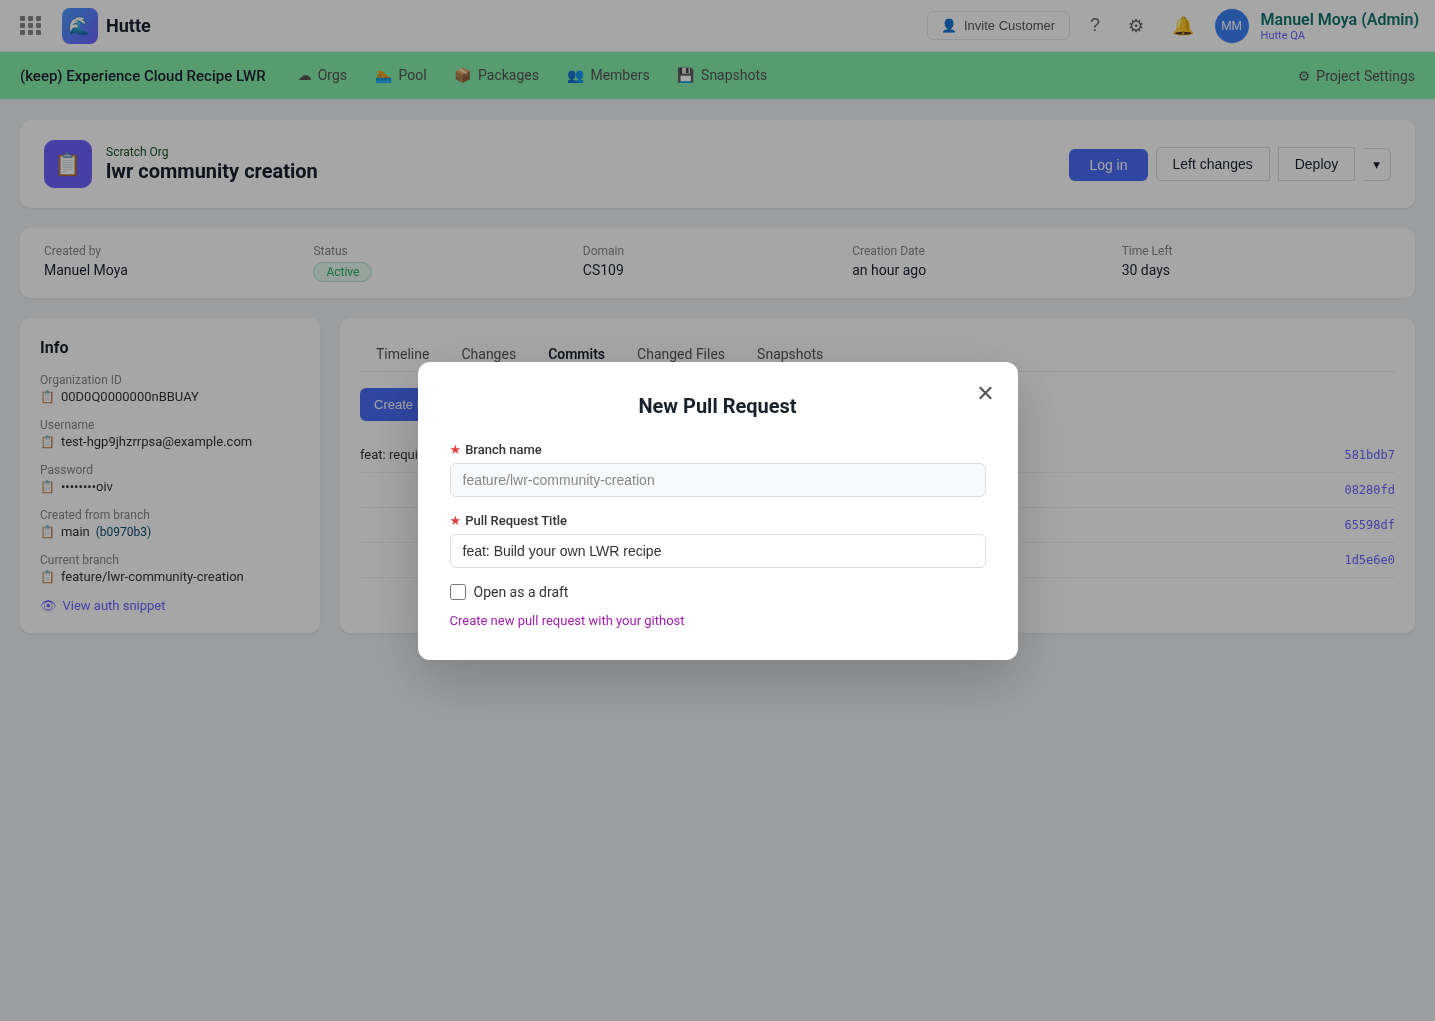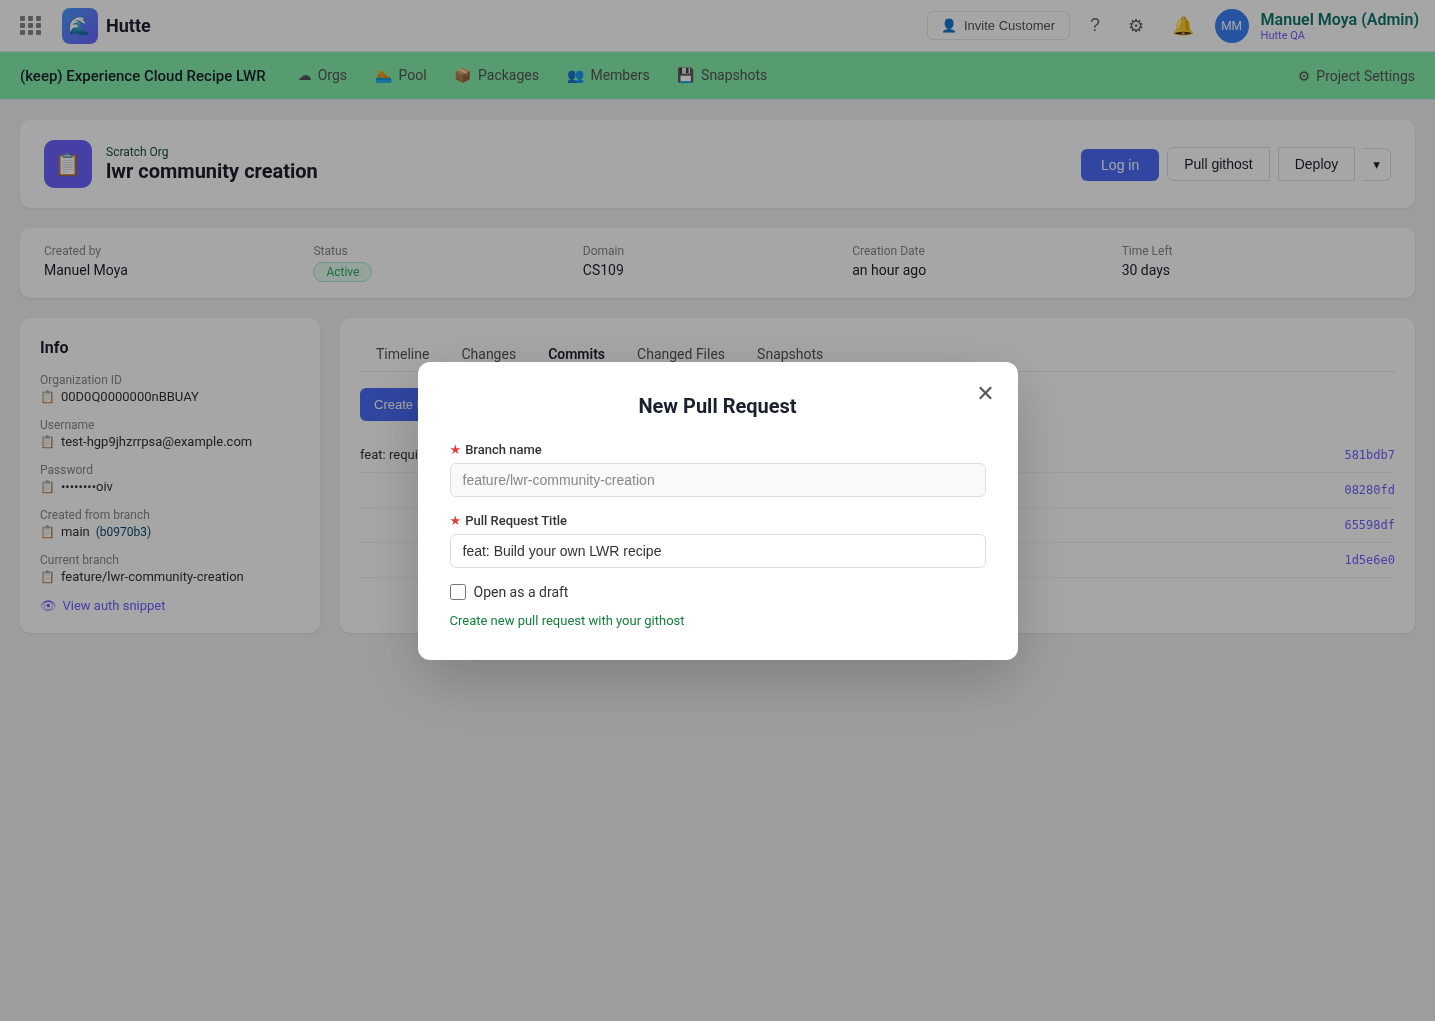--- a/index.html
+++ b/index.html
@@ -270,7 +270,7 @@
     </div>
     <div class="org-actions">
       <button class="btn-login">Log in</button>
-      <button class="btn-pull">Pull githost</button>
+      <button class="btn-pull">Left changes</button>
       <button class="btn-deploy">Deploy</button>
       <button class="btn-dropdown">
         <span>▾</span>

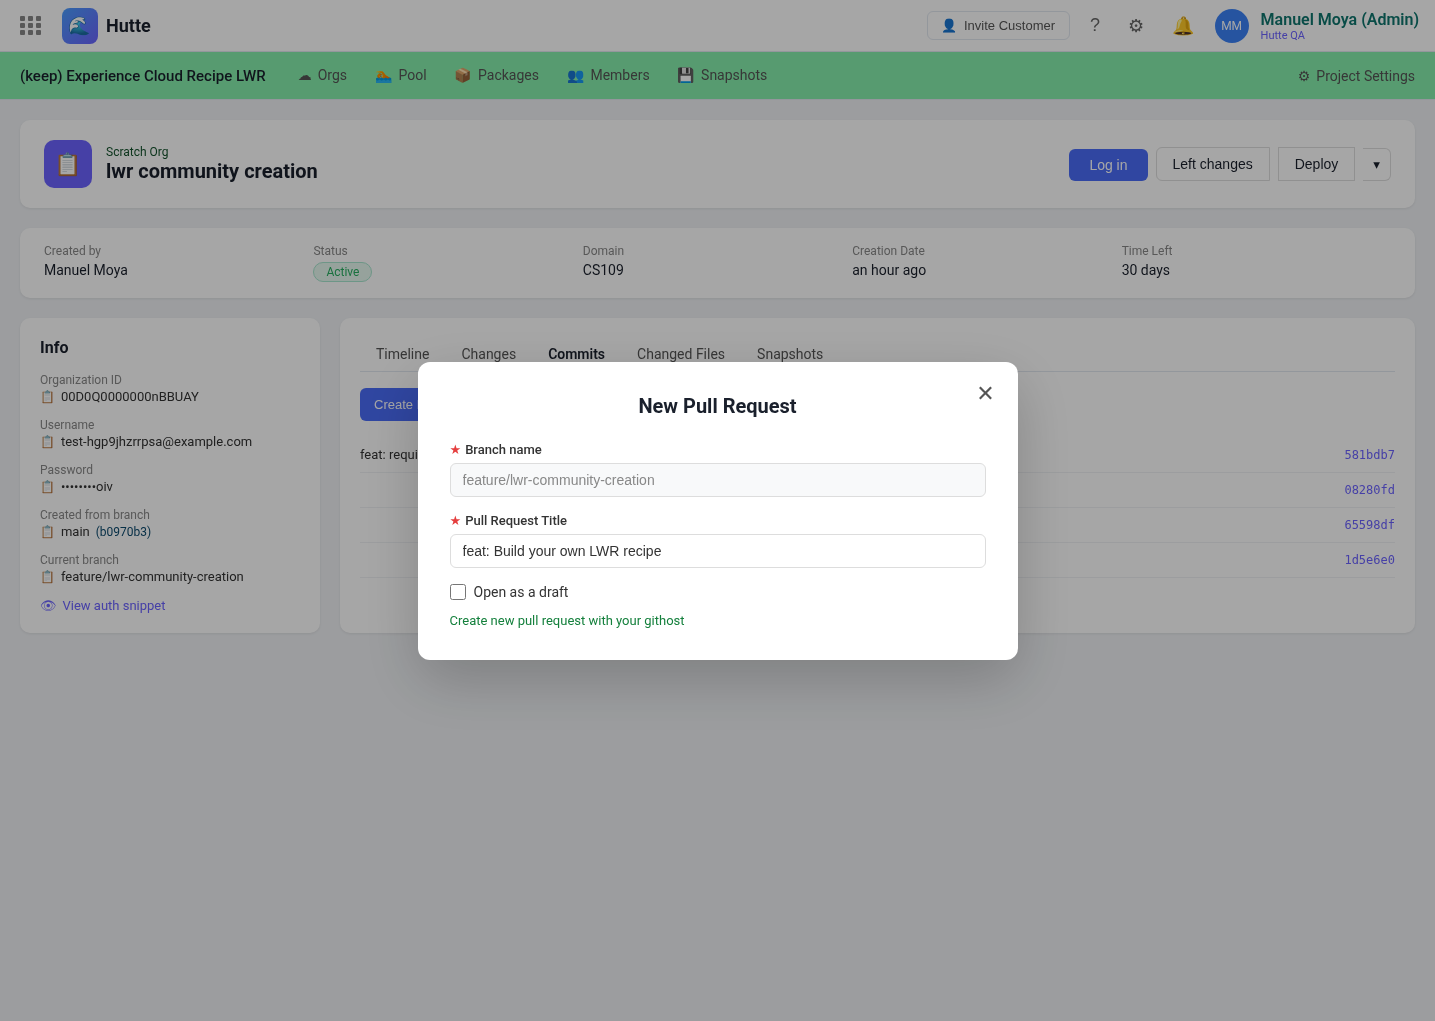--- a/index.html
+++ b/index.html
@@ -186,7 +186,7 @@
     .checkbox-row { display: flex; align-items: center; gap: 8px; margin-bottom: 12px; }
     .checkbox-row input { width: 16px; height: 16px; cursor: pointer; }
     .checkbox-label { font-size: 14px; color: #333; }
-    .githost-link { color: #15803d; font-size: 13px; cursor: pointer; text-decoration: none; }
+    .githost-link { color: #a21caf; font-size: 13px; cursor: pointer; text-decoration: none; }
     .modal-footer { display: flex; justify-content: flex-end; gap: 10px; margin-top: 24px; padding-top: 16px; border-top: 1px solid #f0f2f5; }
     .btn-cancel { background: white; color: #555; border: 1px solid #ddd; border-radius: 6px; padding: 8px 20px; cursor: pointer; font-size: 14px; }
     .btn-submit { background: #4a6cf7; color: white; border: none; border-radius: 6px; padding: 8px 20px; cursor: pointer; font-size: 14px; font-weight: 500; }

